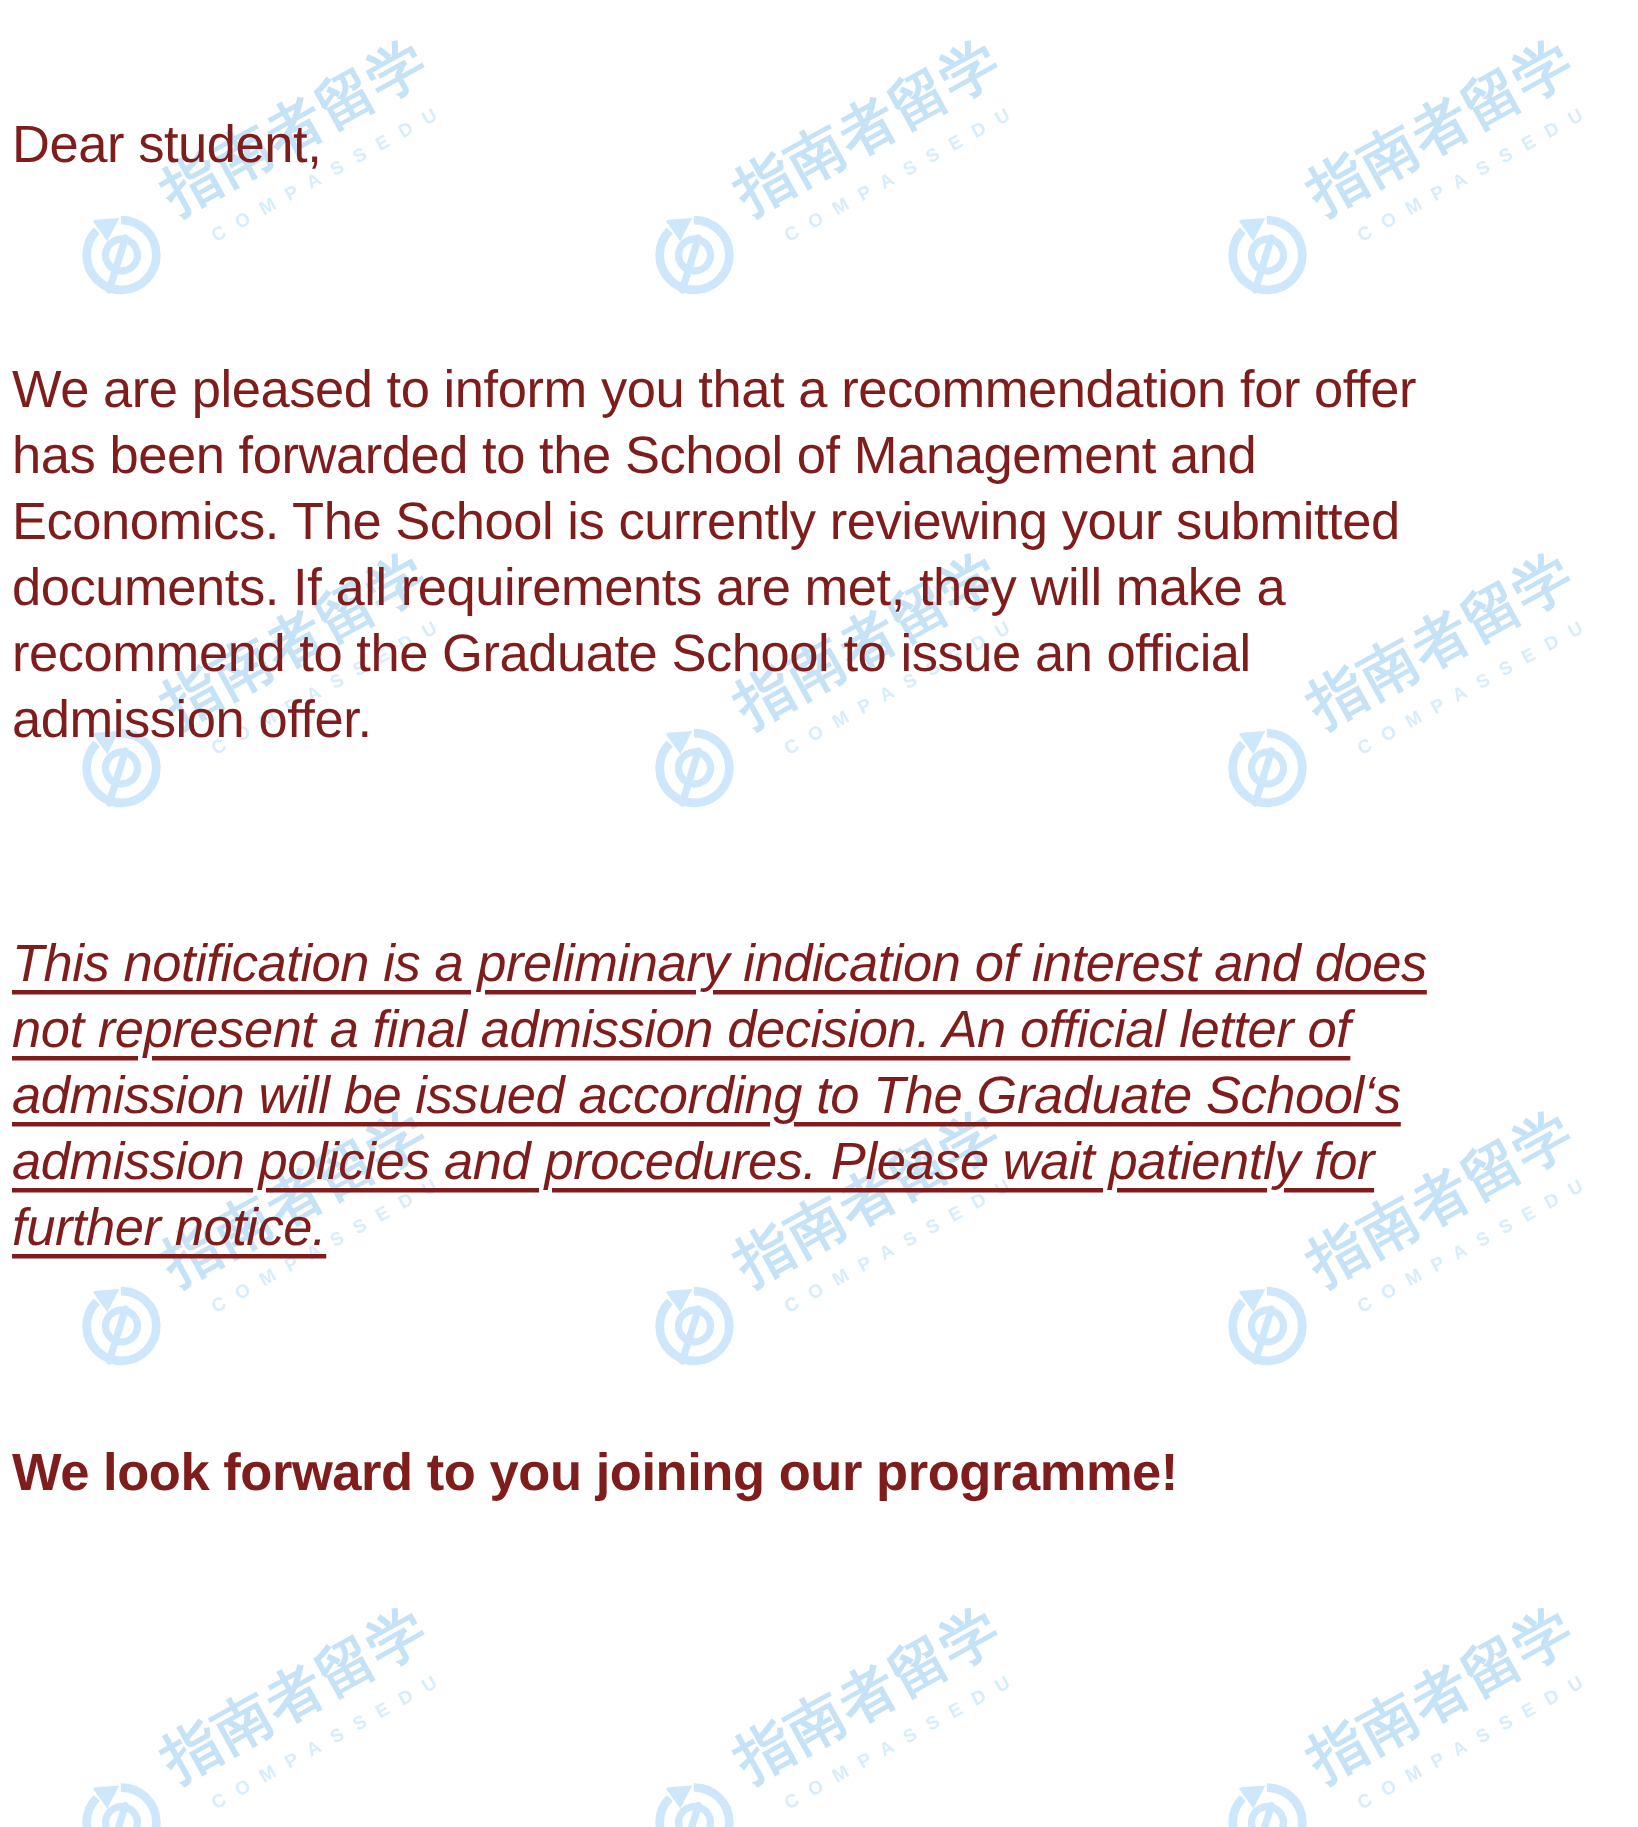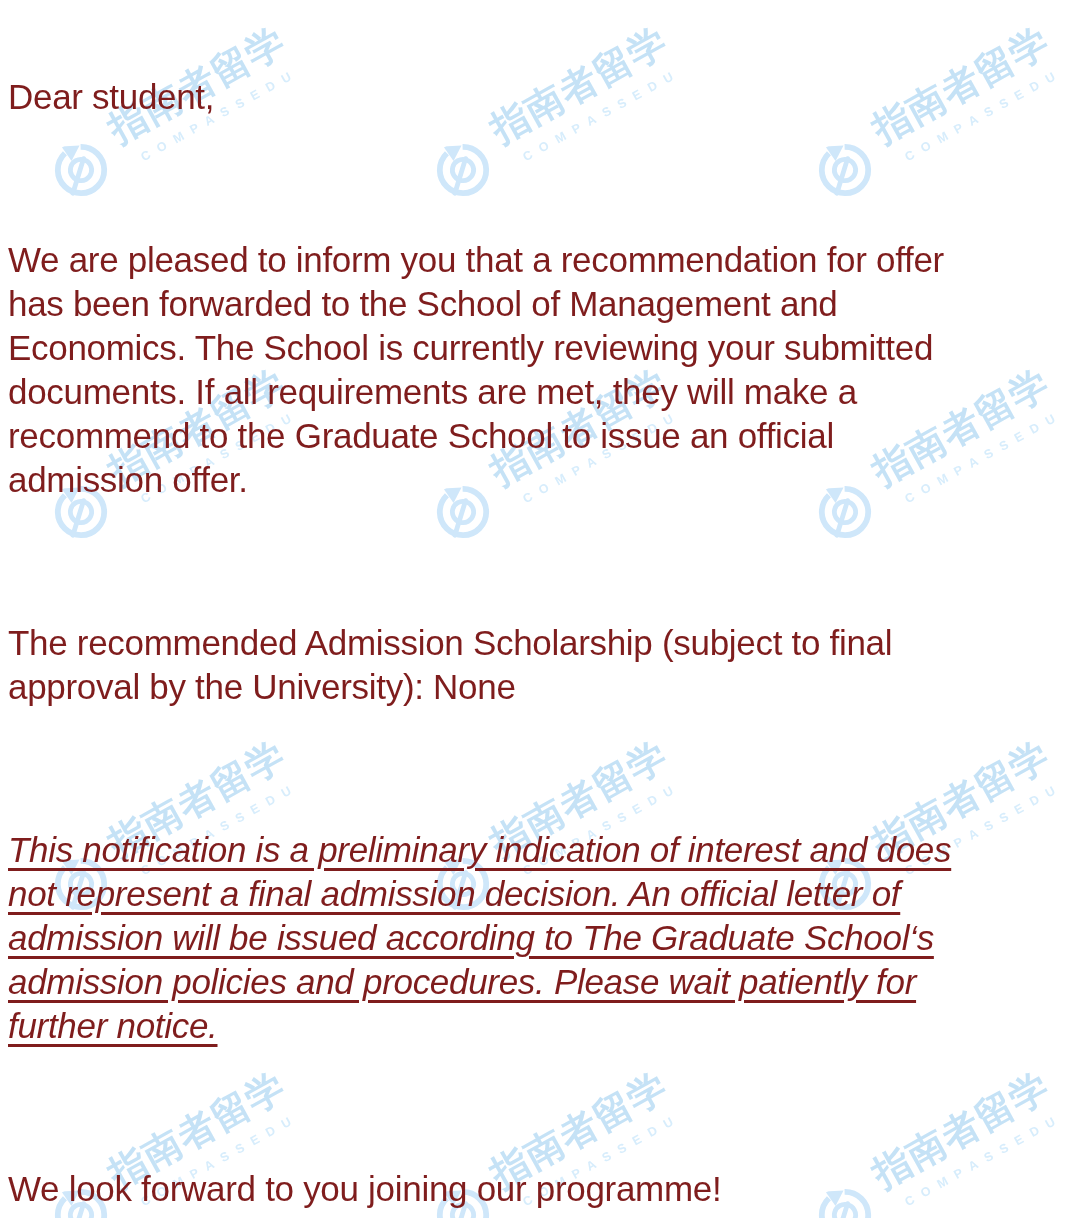--- a/index.html
+++ b/index.html
@@ -243,8 +243,6 @@
 recommend to the Graduate School to issue an official
 admission offer.</p>
 
-  <p>The recommended Admission Scholarship (subject to final
-approval by the University): None</p>
 
   <p class="disclaimer">This notification is a preliminary indication of interest and does
 not represent a final admission decision. An official letter of

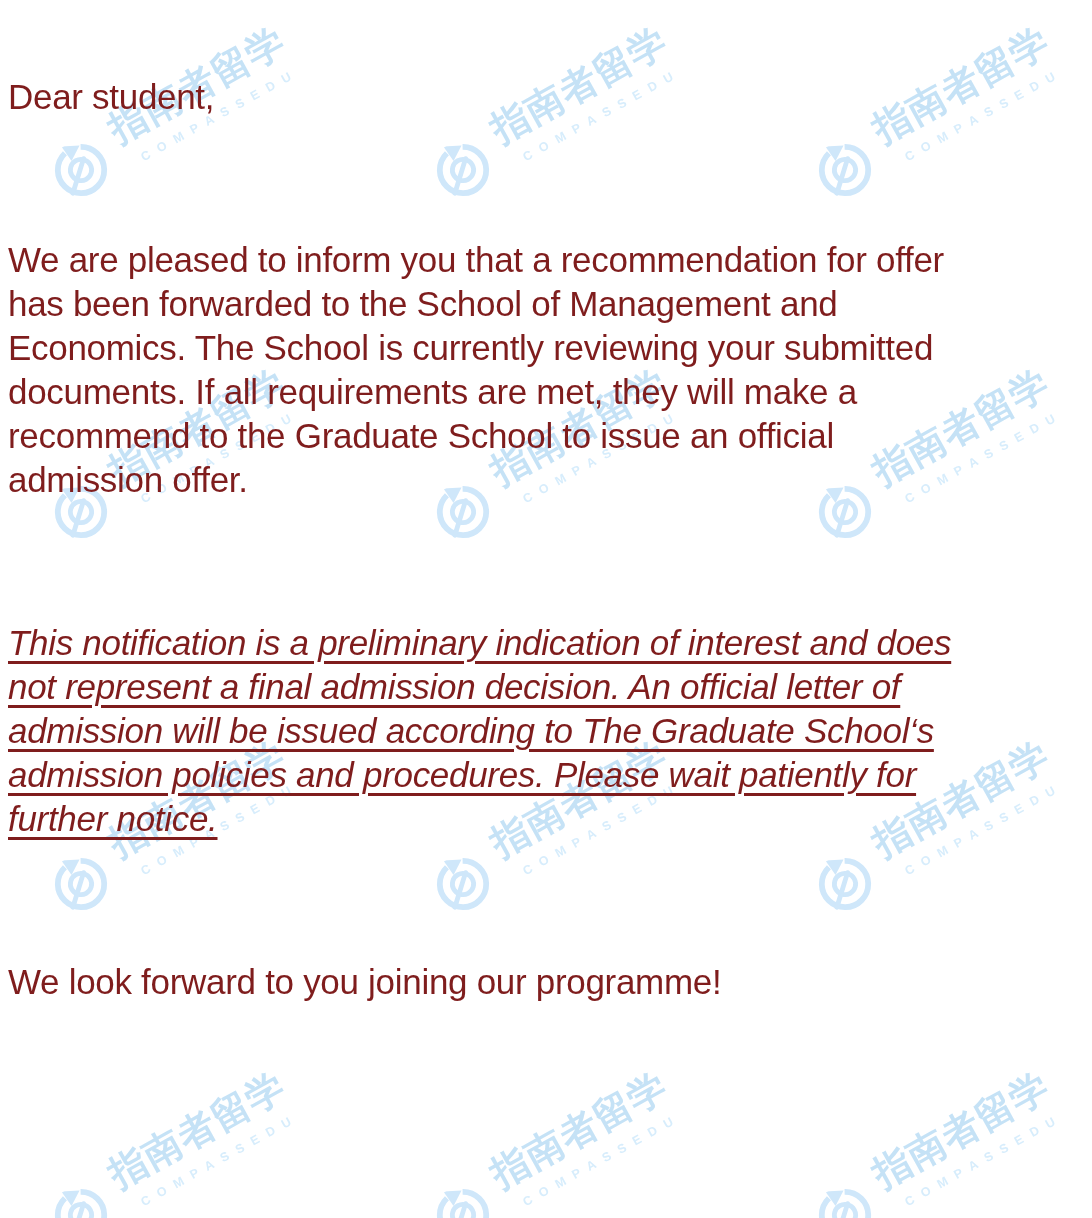--- a/index.html
+++ b/index.html
@@ -81,6 +81,7 @@
   }
   #letter p.closing {
     margin-bottom: 16px;
+    font-weight: bold;
   }
 </style>
 </head>

